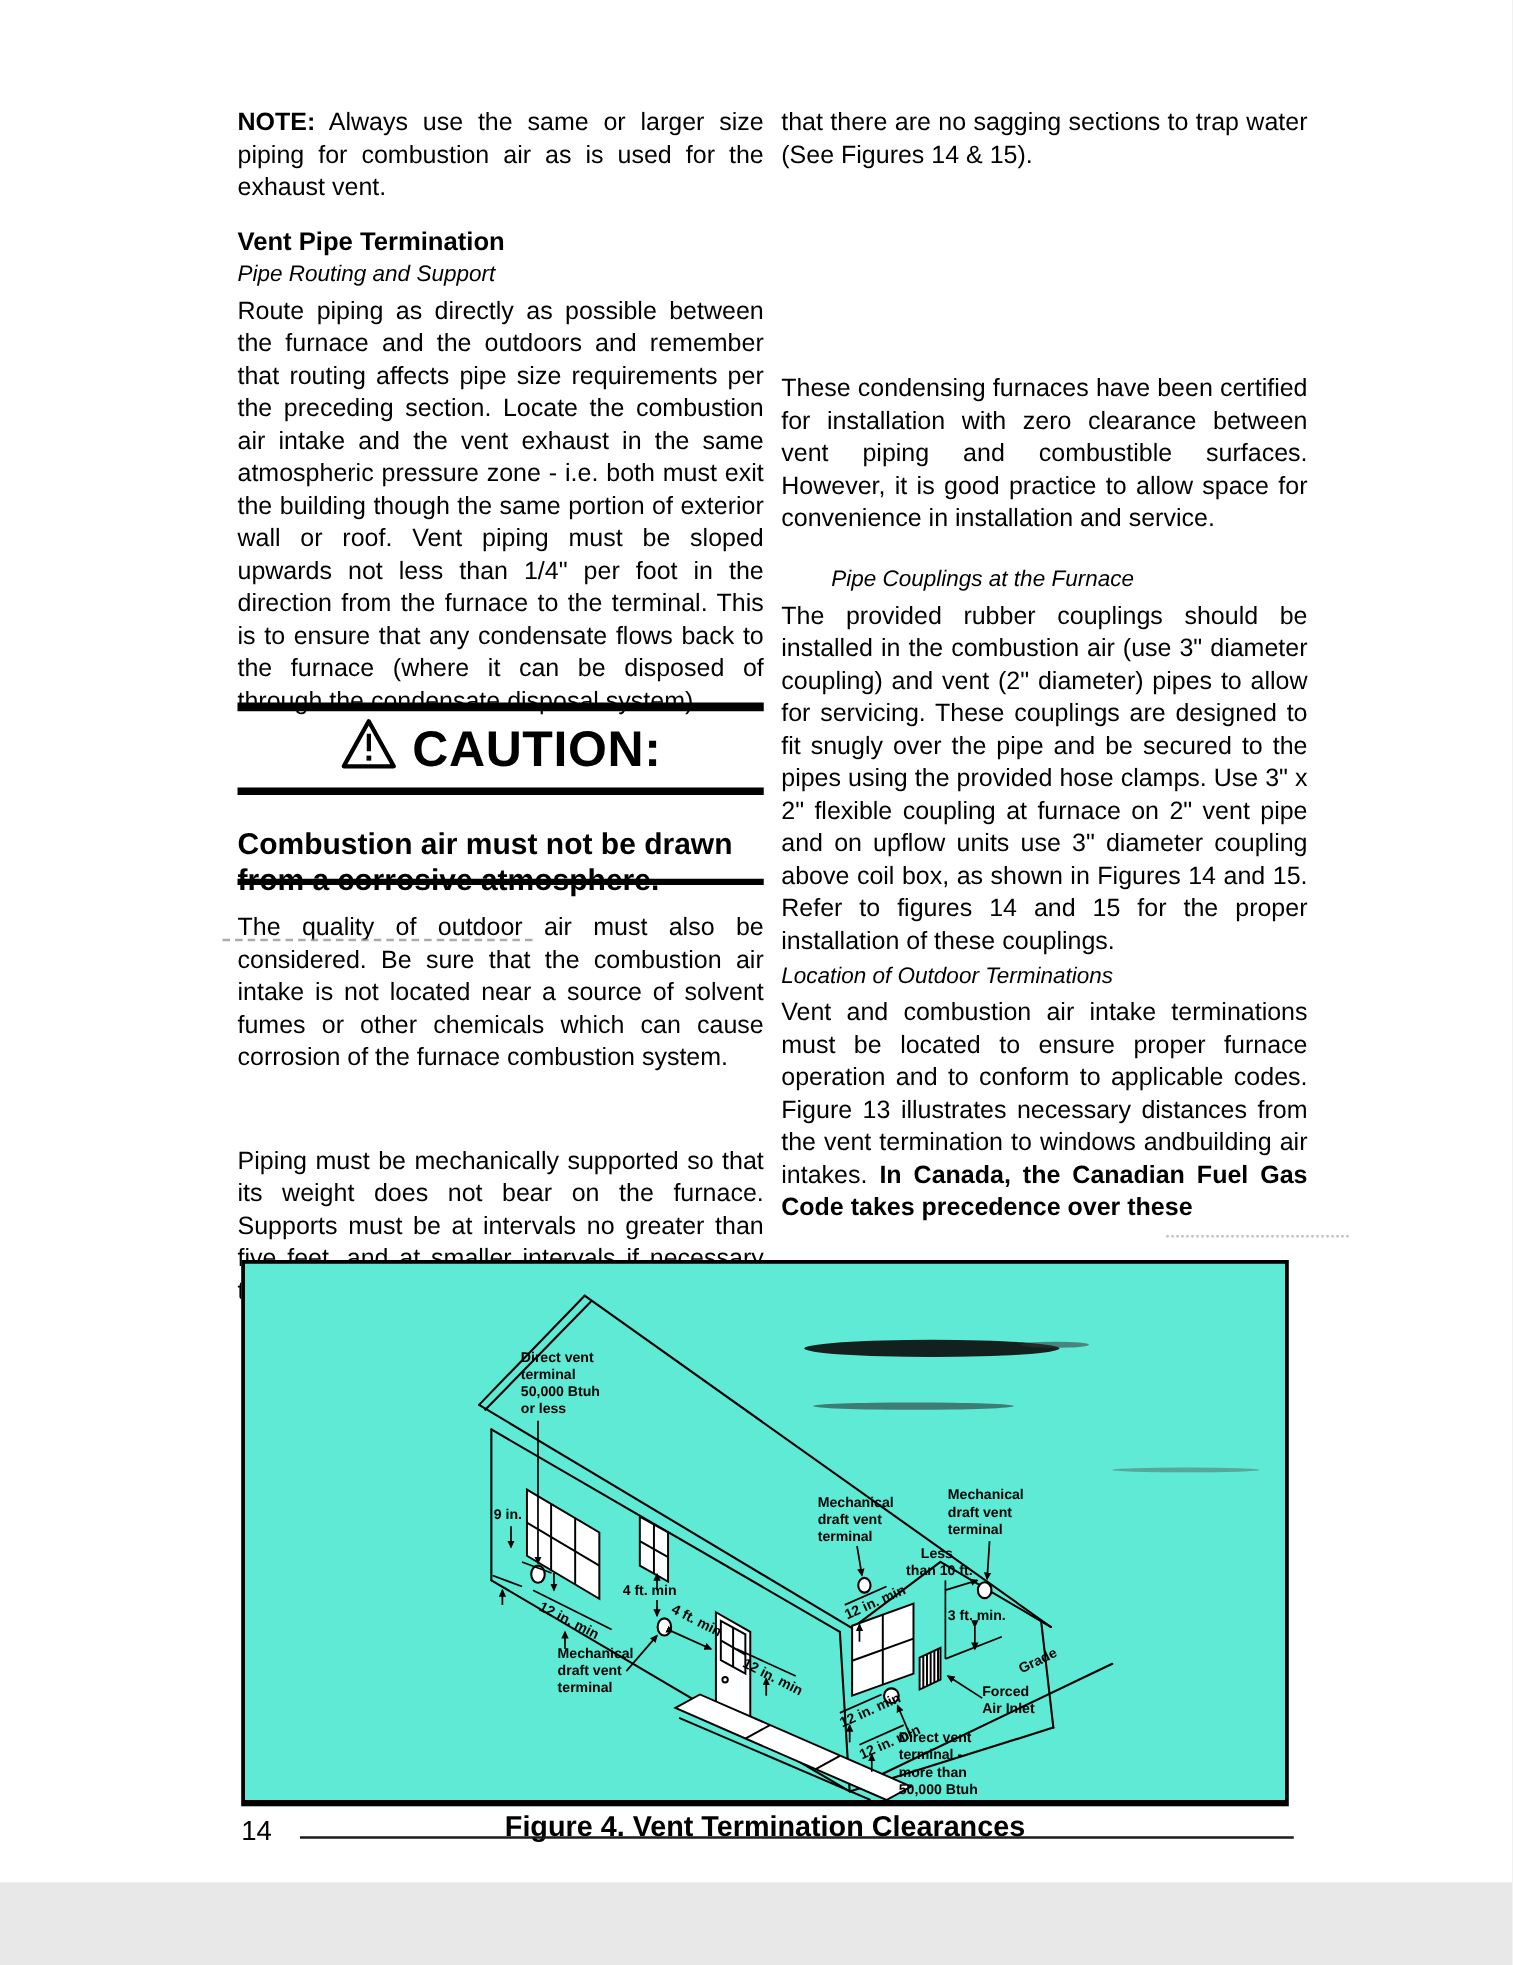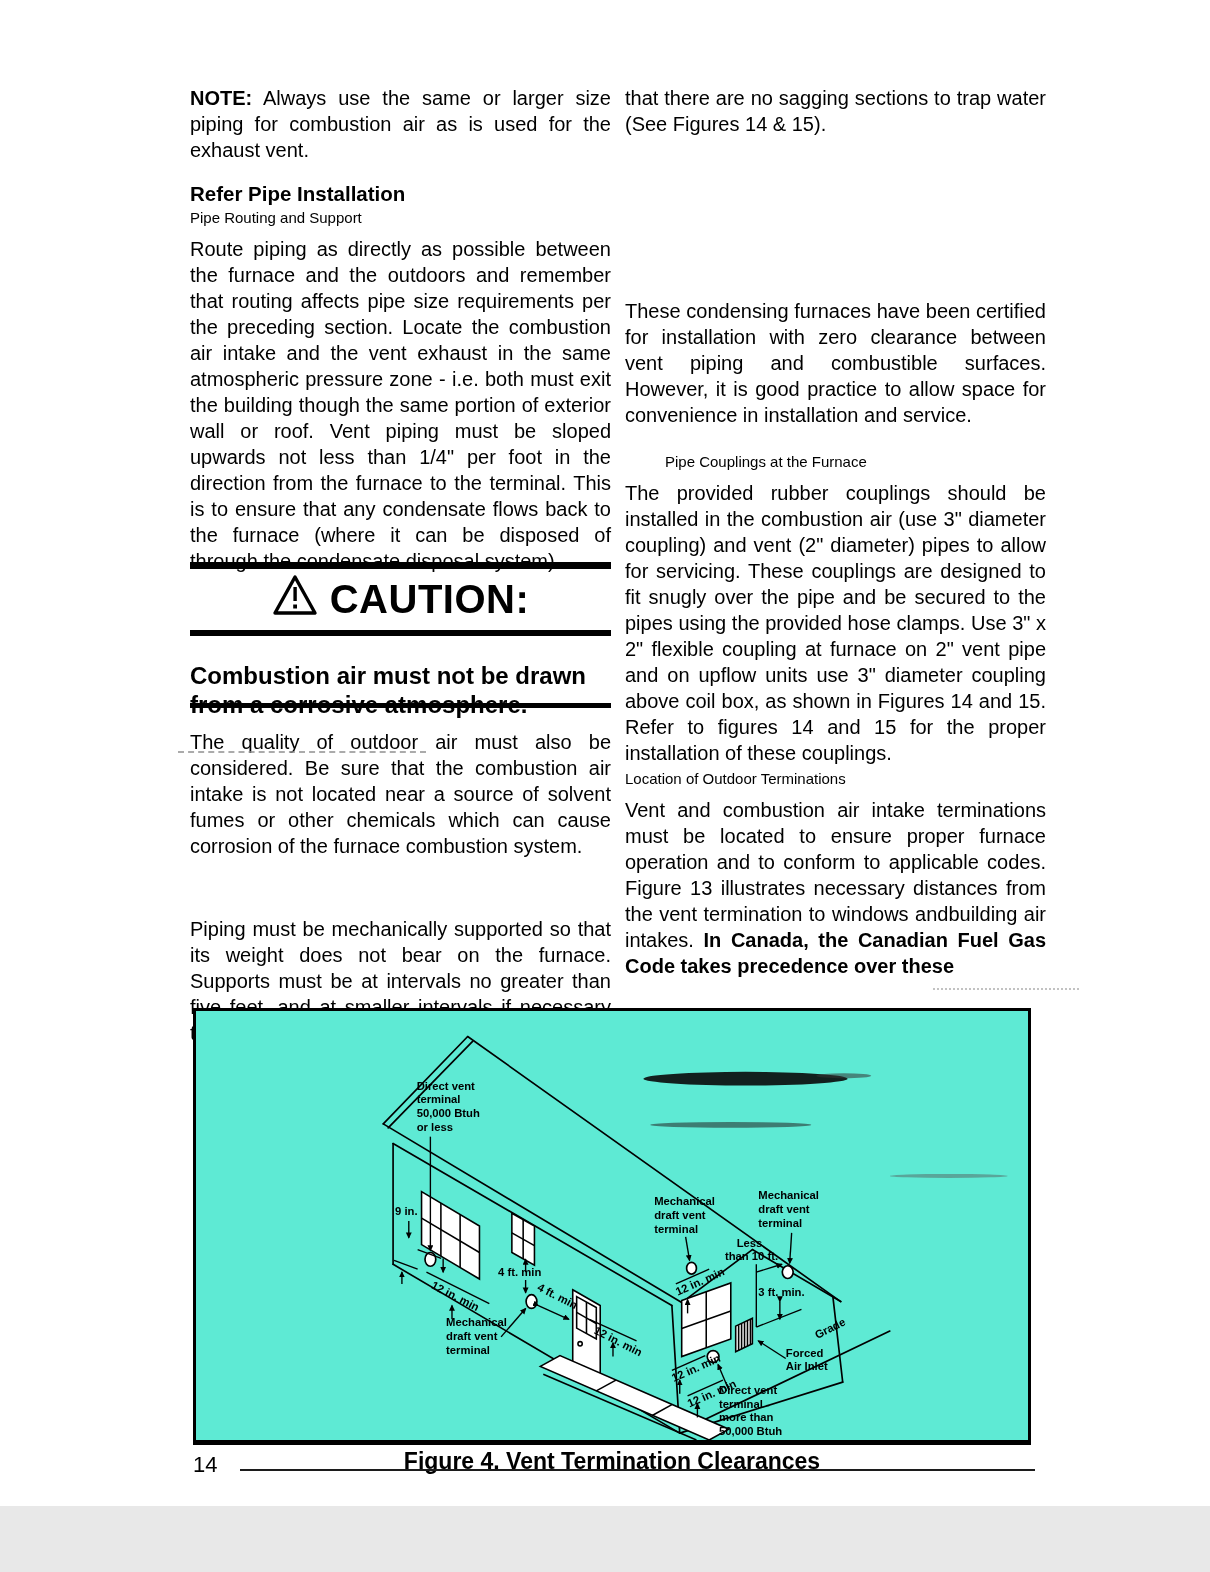--- a/index.html
+++ b/index.html
@@ -42,7 +42,7 @@
     <span class="b">NOTE:</span><span> Always use the same or larger size piping for combustion air as is used for the exhaust vent.</span>
   </div>
 
-  <div class="abs h-bold" style="left:190px;top:182px;">Refer Pipe Installation</div>
+  <div class="abs h-bold" style="left:190px;top:182px;">Vent Pipe Termination</div>
   <div class="abs h-italic" style="left:190px;top:209px;">Pipe Routing and Support</div>
 
   <div class="abs col" style="left:190px;top:236px;">Route piping as directly as possible between the furnace and the outdoors and remember that routing affects pipe size requirements per the preceding section. Locate the combustion air intake and the vent exhaust in the same atmospheric pressure zone - i.e. both must exit the building though the same portion of exterior wall or roof. Vent piping must be sloped upwards not less than 1/4" per foot in the direction from the furnace to the terminal. This is to ensure that any condensate flows back to the furnace (where it can be disposed of through the condensate disposal system).</div>

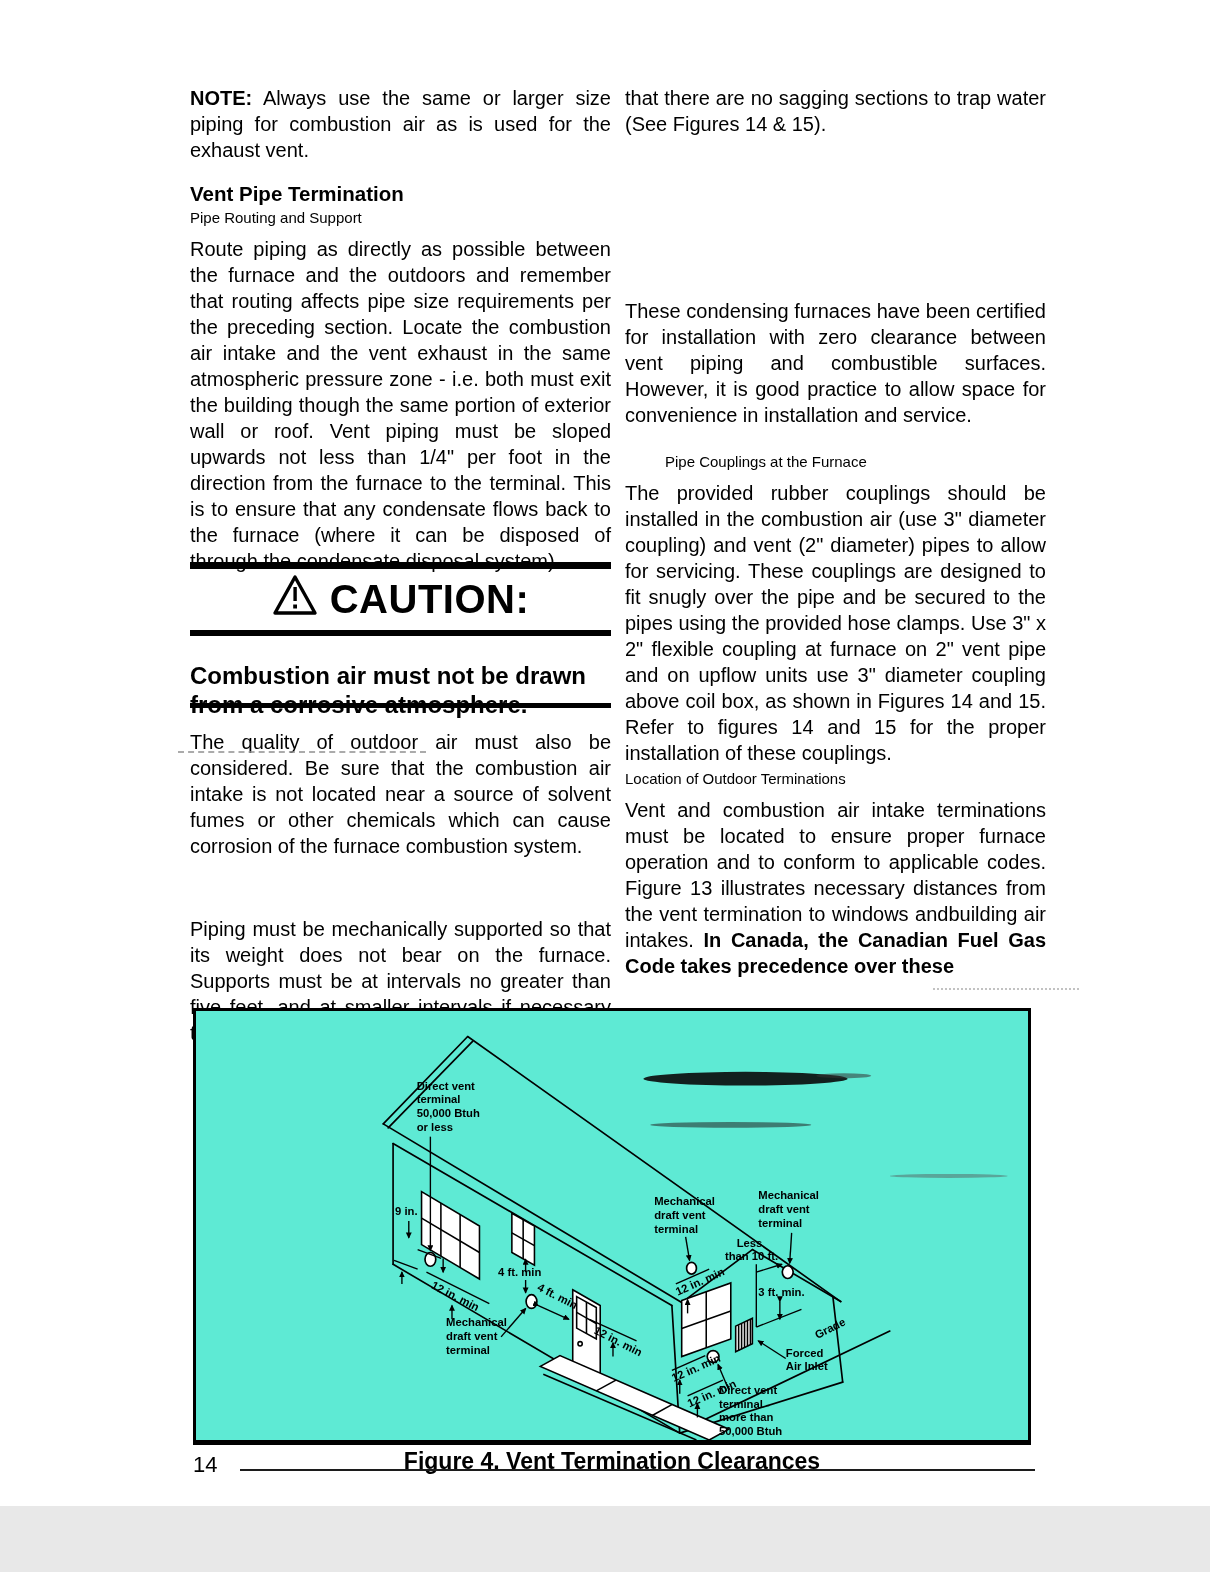--- a/index.html
+++ b/index.html
@@ -12,7 +12,7 @@
   .col{width:421px;font-size:20px;line-height:26px;text-align:justify;}
   .b{font-weight:bold;}
   .h-bold{font-size:20.5px;font-weight:bold;}
-  .h-italic{font-size:15px;}
+  .h-italic{font-size:18px;font-style:italic;}
   .rule{background:#000;}
   .caution-title{
     display:flex;align-items:center;justify-content:center;gap:12px;

